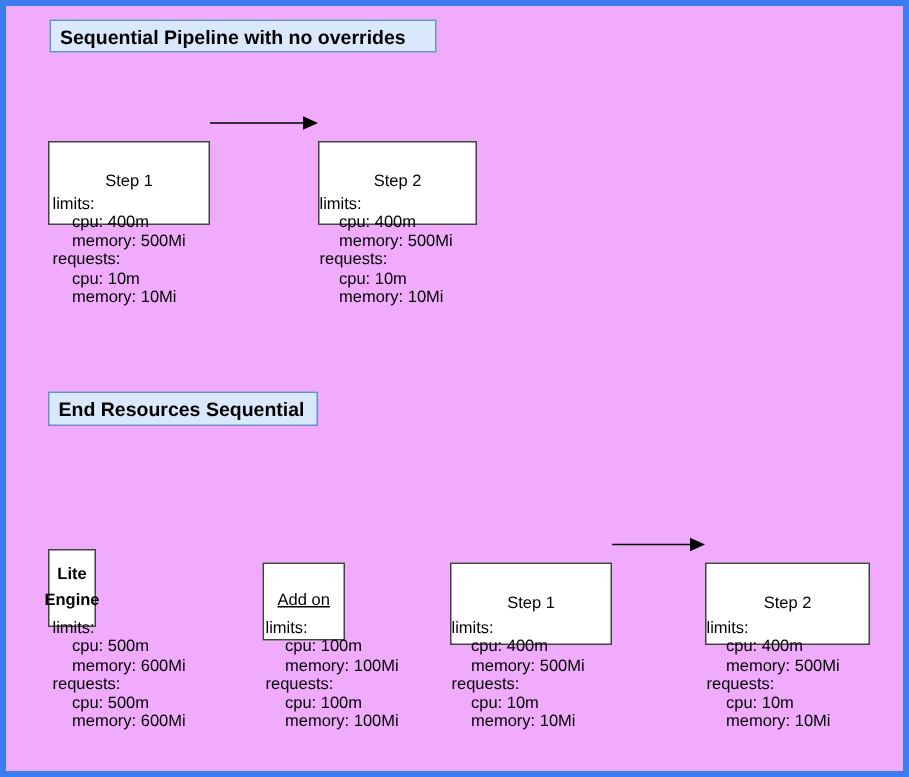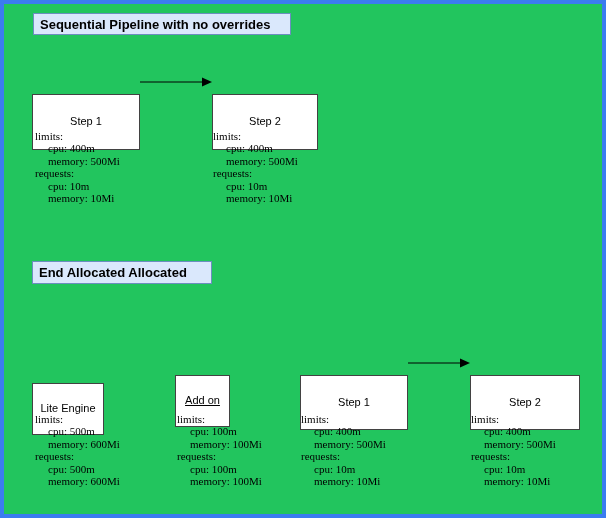--- a/index.html
+++ b/index.html
@@ -8,7 +8,7 @@
     position: relative;
     width: 606px;
     height: 518px;
-    background: #22c55e;
+    background: #f0abfc;
     font-family: "Liberation Sans", sans-serif;
     color: #000000;
     overflow: hidden;

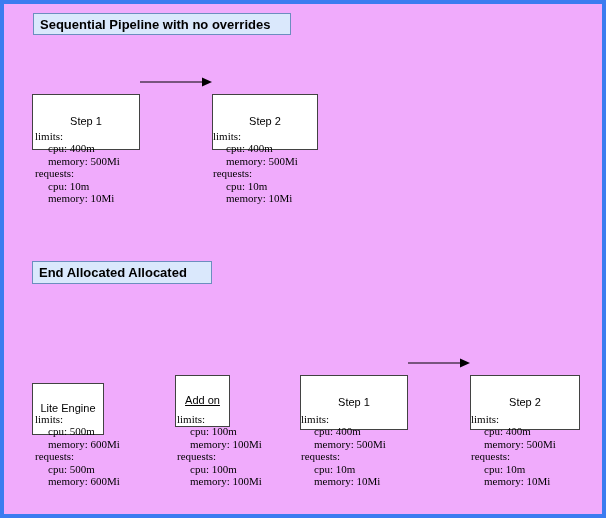--- a/index.html
+++ b/index.html
@@ -49,7 +49,6 @@
     font-size: 11px;
     line-height: 12.4px;
     white-space: nowrap;
-    font-family: Liberation Serif, serif;
   }
   .res .indent { padding-left: 13px; }
 </style>

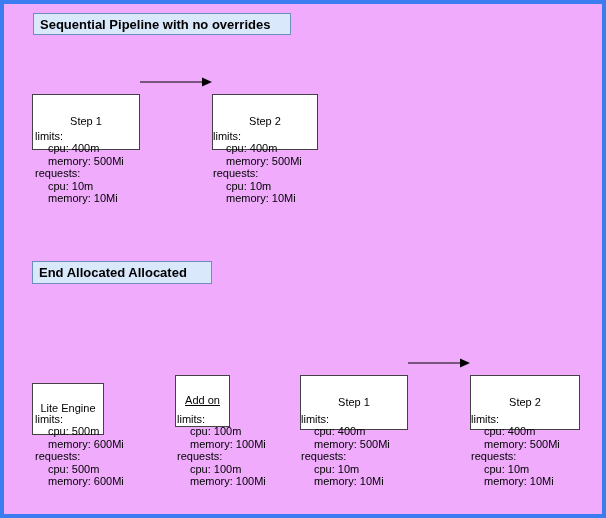--- a/index.html
+++ b/index.html
@@ -90,7 +90,7 @@
     <div class="indent">memory: 10Mi</div>
   </div>
 
-  <div class="title-box" style="left:32px; top:261px; width:180px; height:23px;">End Allocated Allocated</div>
+  <div class="title-box" style="left:32px; top:261px; width:180px; height:23px;">End Resources Sequential</div>
 
   <div class="node" style="left:32px; top:343px; width:72px; height:52px;">
     <span>Lite Engine</span>

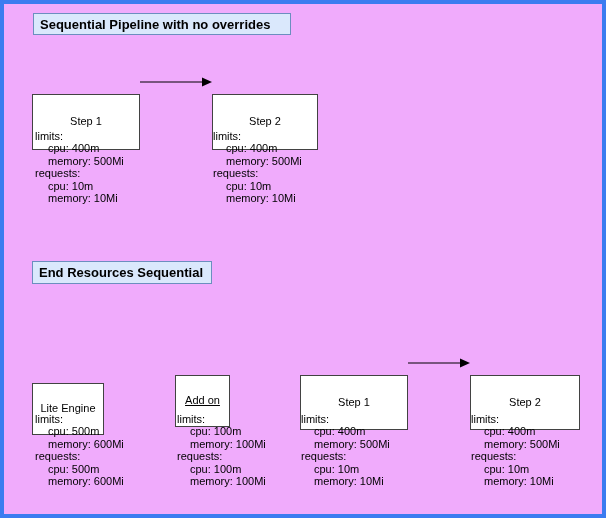--- a/index.html
+++ b/index.html
@@ -92,7 +92,7 @@
 
   <div class="title-box" style="left:32px; top:261px; width:180px; height:23px;">End Resources Sequential</div>
 
-  <div class="node" style="left:32px; top:343px; width:72px; height:52px;">
+  <div class="node" style="left:32px; top:326px; width:32px; height:52px;font-weight:bold;">
     <span>Lite Engine</span>
   </div>
 

